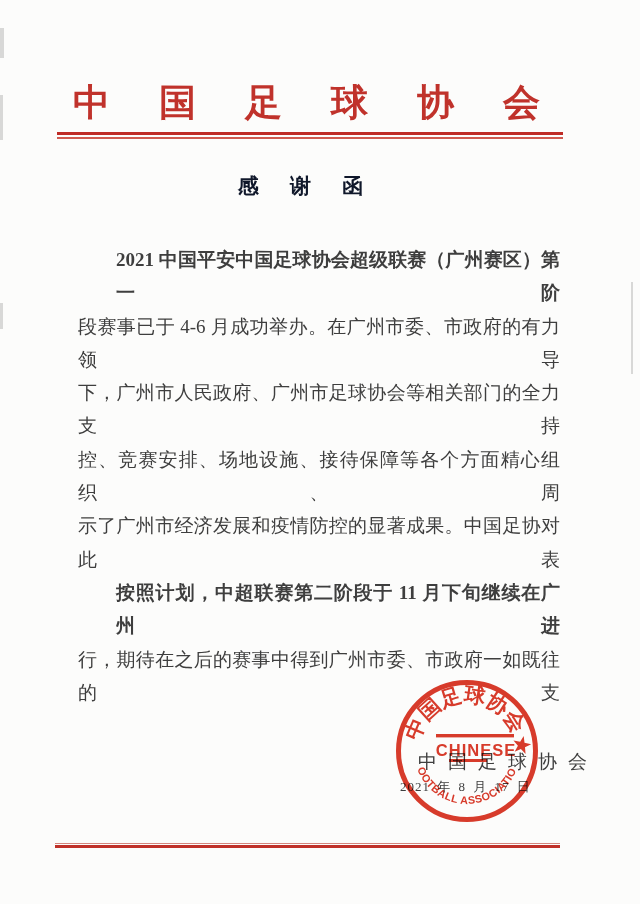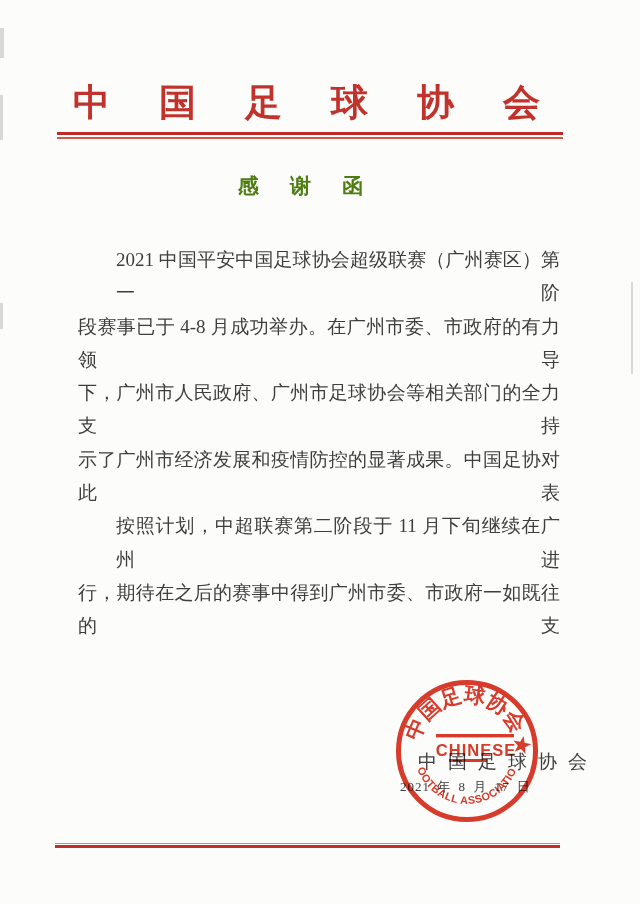--- a/index.html
+++ b/index.html
@@ -24,7 +24,7 @@
   
   .doc-title{
     position:absolute;left:0;top:172px;width:614px;text-align:center;
-    font-size:21px;letter-spacing:13px;color:#4d7c0f;font-weight:bold;
+    font-size:21px;letter-spacing:13px;color:#0f172a;font-weight:bold;
   }
   
   .body-text{

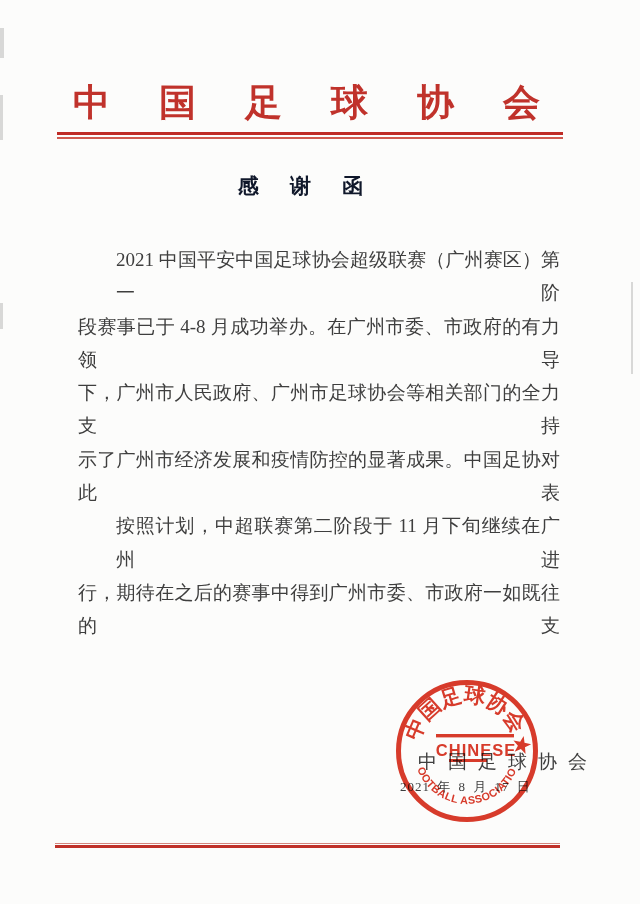--- a/index.html
+++ b/index.html
@@ -33,7 +33,7 @@
   }
   .body-text .line{width:100%;white-space:nowrap;}
   .body-text .line.fill{white-space:normal;text-align:justify;text-align-last:justify;}
-  .body-text .line.first{padding-left:38px;box-sizing:border-box;}
+  .body-text .line.first{padding-left:38px;box-sizing:border-box;font-weight:bold;}
   
   .sig-org{
     position:absolute;left:418px;top:749px;

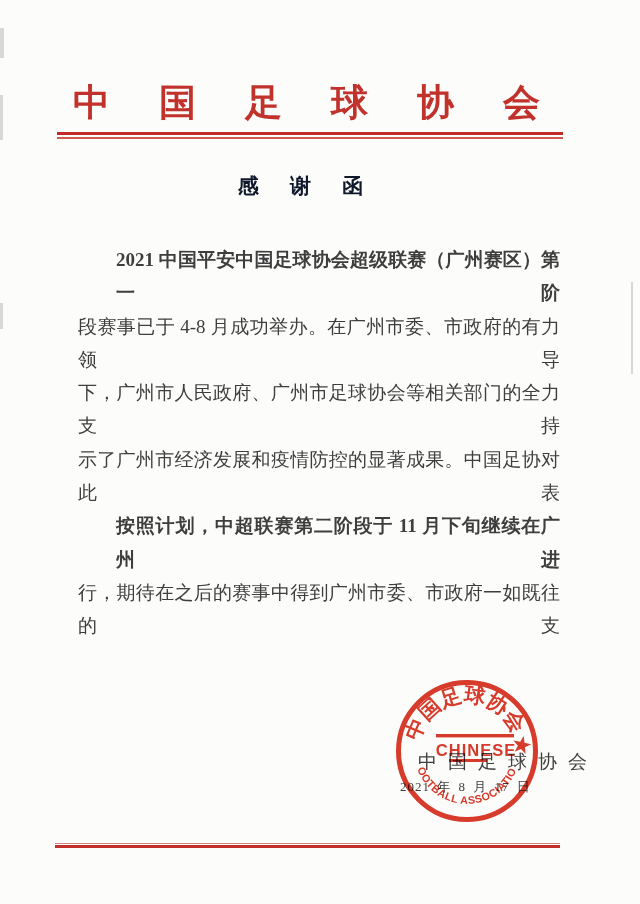--- a/index.html
+++ b/index.html
@@ -78,7 +78,7 @@
 
   <div class="body-text" id="body-text">
       <div class="line first fill">2021 中国平安中国足球协会超级联赛（广州赛区）第一阶</div>
-      <div class="line fill">段赛事已于 4-8 月成功举办。在广州市委、市政府的有力领导</div>
+      <div class="line fill">段赛事已于 4-6 月成功举办。在广州市委、市政府的有力领导</div>
       <div class="line fill">下，广州市人民政府、广州市足球协会等相关部门的全力支持</div>
       <div class="line fill">示了广州市经济发展和疫情防控的显著成果。中国足协对此表</div>
       <div class="line first fill">按照计划，中超联赛第二阶段于 11 月下旬继续在广州进</div>

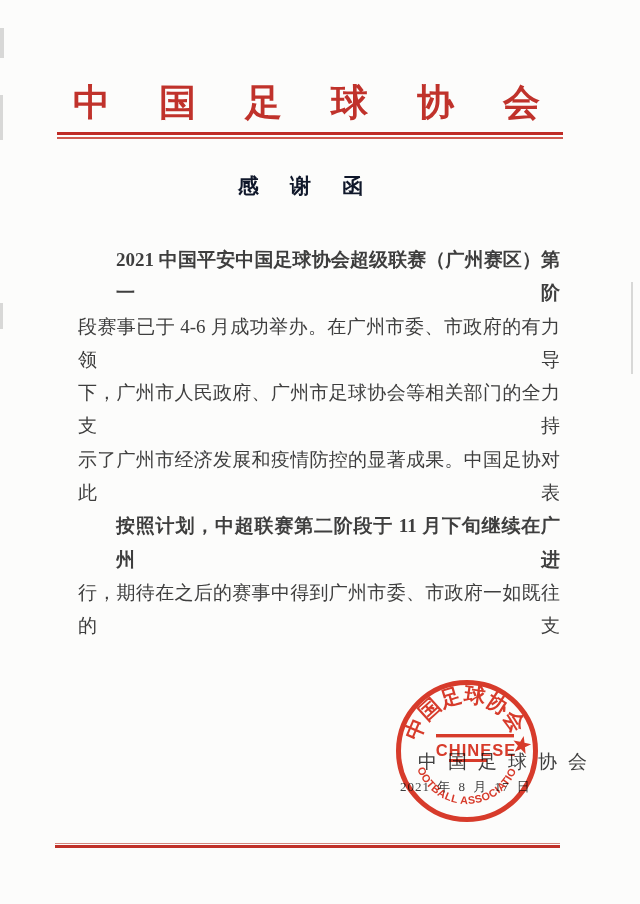--- a/index.html
+++ b/index.html
@@ -80,6 +80,7 @@
       <div class="line first fill">2021 中国平安中国足球协会超级联赛（广州赛区）第一阶</div>
       <div class="line fill">段赛事已于 4-6 月成功举办。在广州市委、市政府的有力领导</div>
       <div class="line fill">下，广州市人民政府、广州市足球协会等相关部门的全力支持</div>
+      <div class="line fill">控、竞赛安排、场地设施、接待保障等各个方面精心组织、周</div>
       <div class="line fill">示了广州市经济发展和疫情防控的显著成果。中国足协对此表</div>
       <div class="line first fill">按照计划，中超联赛第二阶段于 11 月下旬继续在广州进</div>
       <div class="line fill">行，期待在之后的赛事中得到广州市委、市政府一如既往的支</div>

